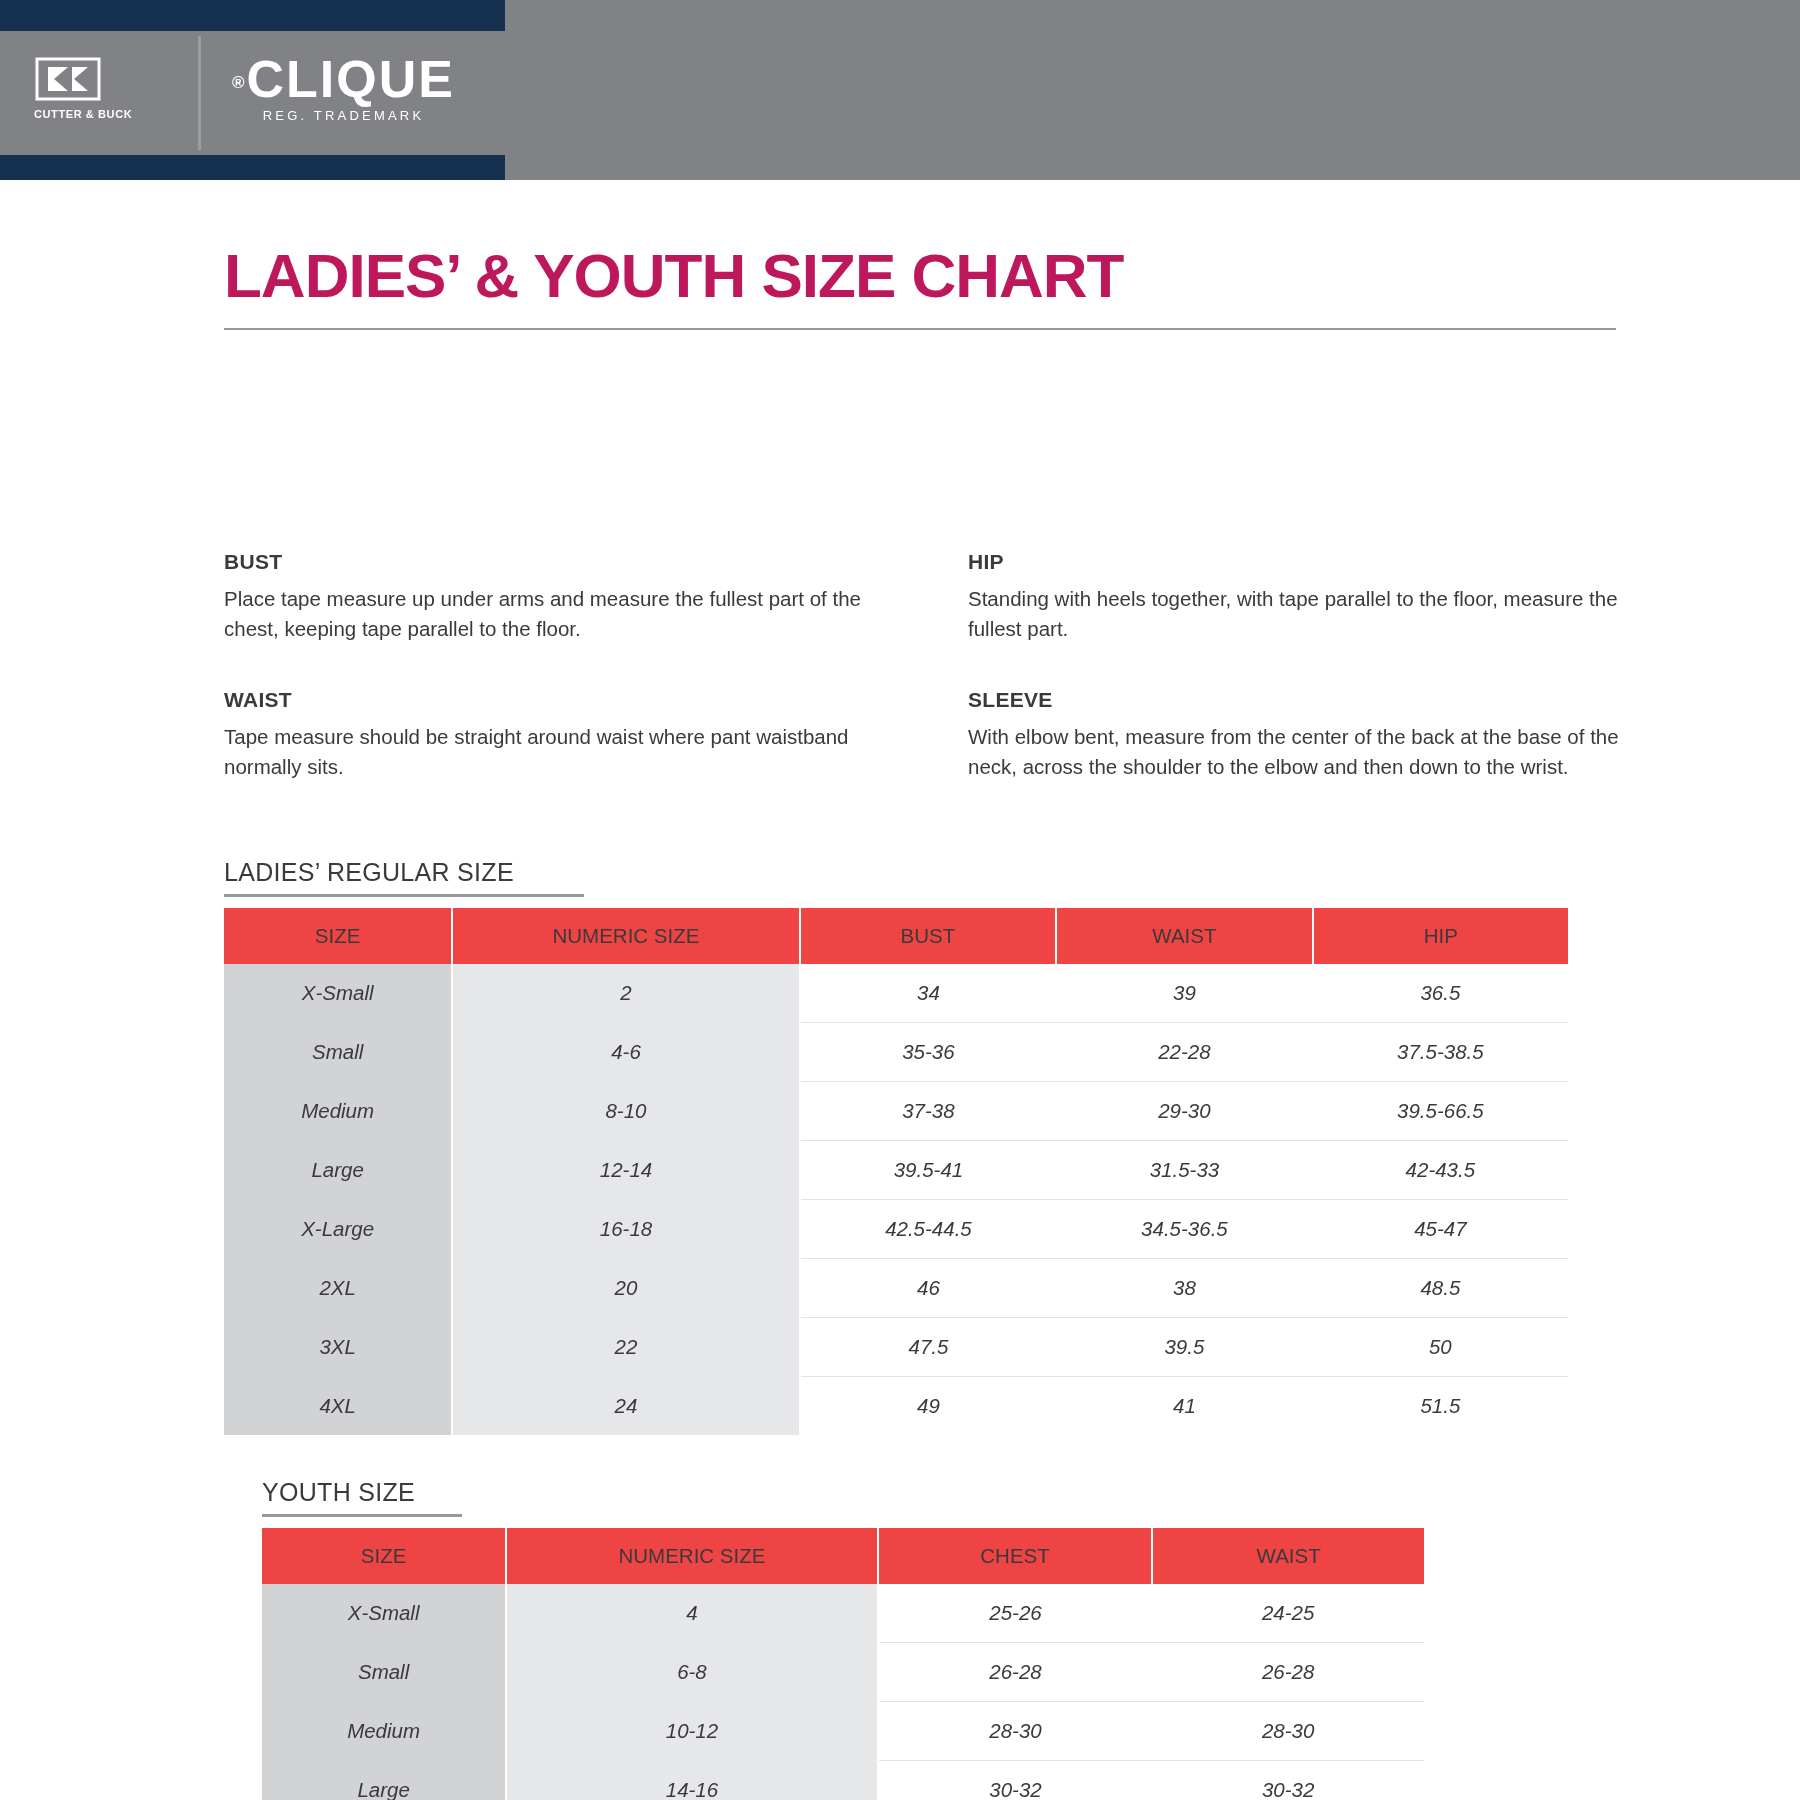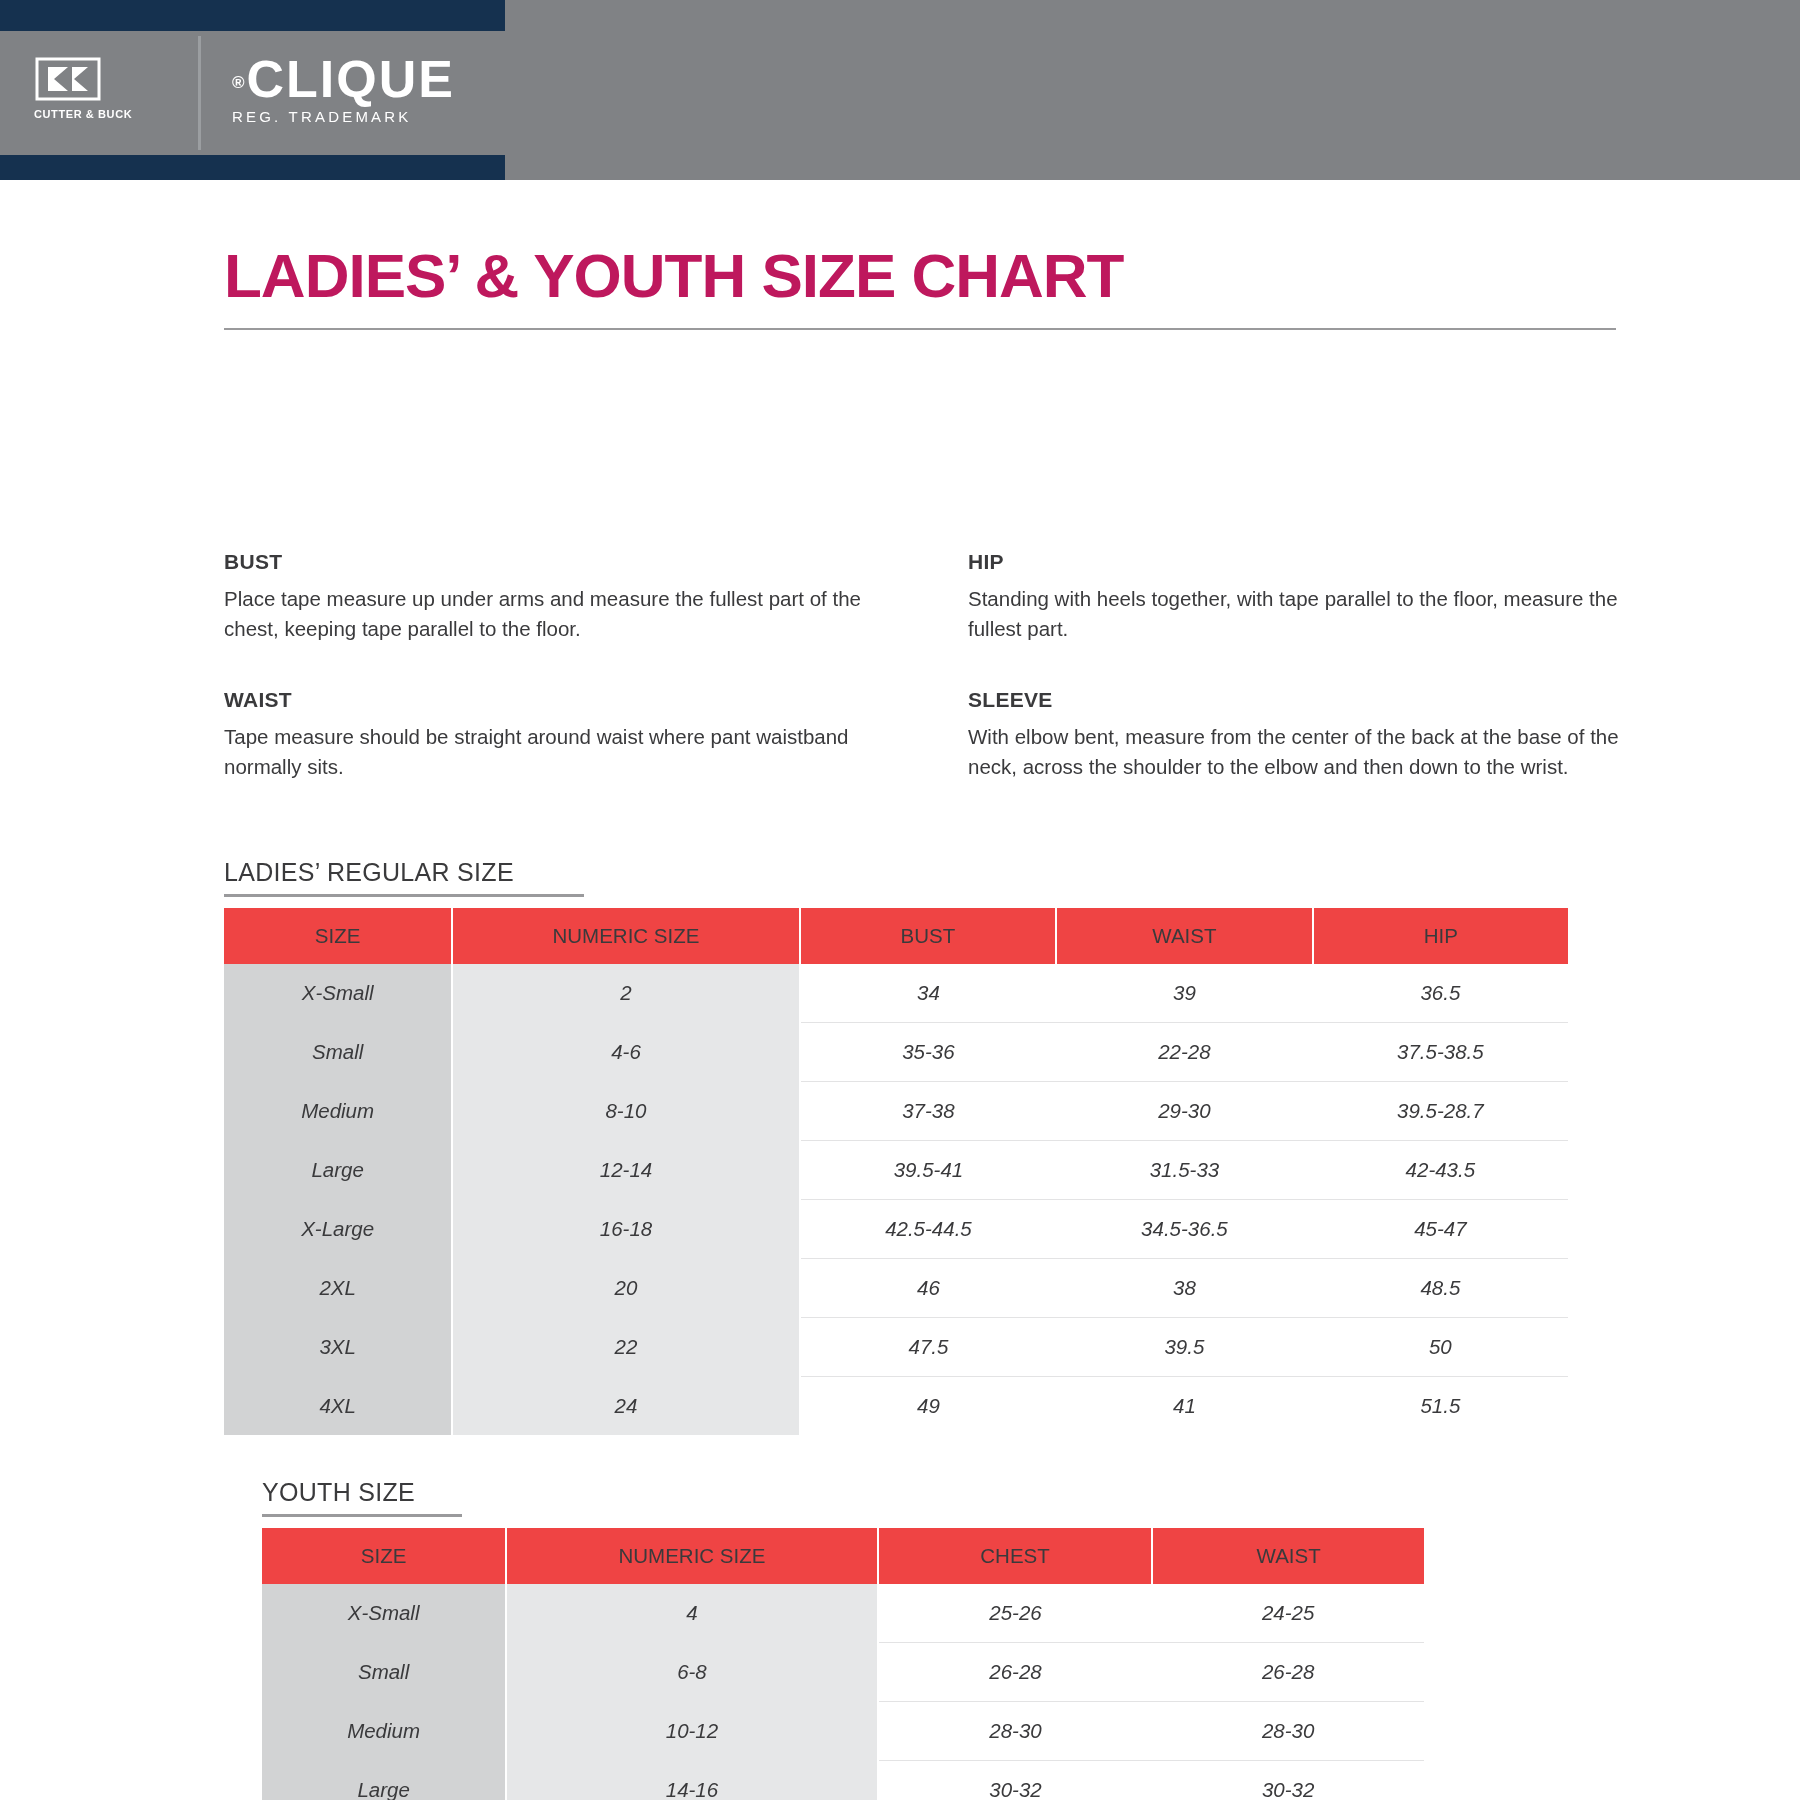--- a/index.html
+++ b/index.html
@@ -94,9 +94,9 @@
     top: 4px;
   }
   .logo-clique .sub {
-    font-size: 15px;
+    font-size: 13px;
     letter-spacing: 3.2px;
-    text-align: left;
+    text-align: center;
     margin-top: 2px;
     white-space: nowrap;
   }

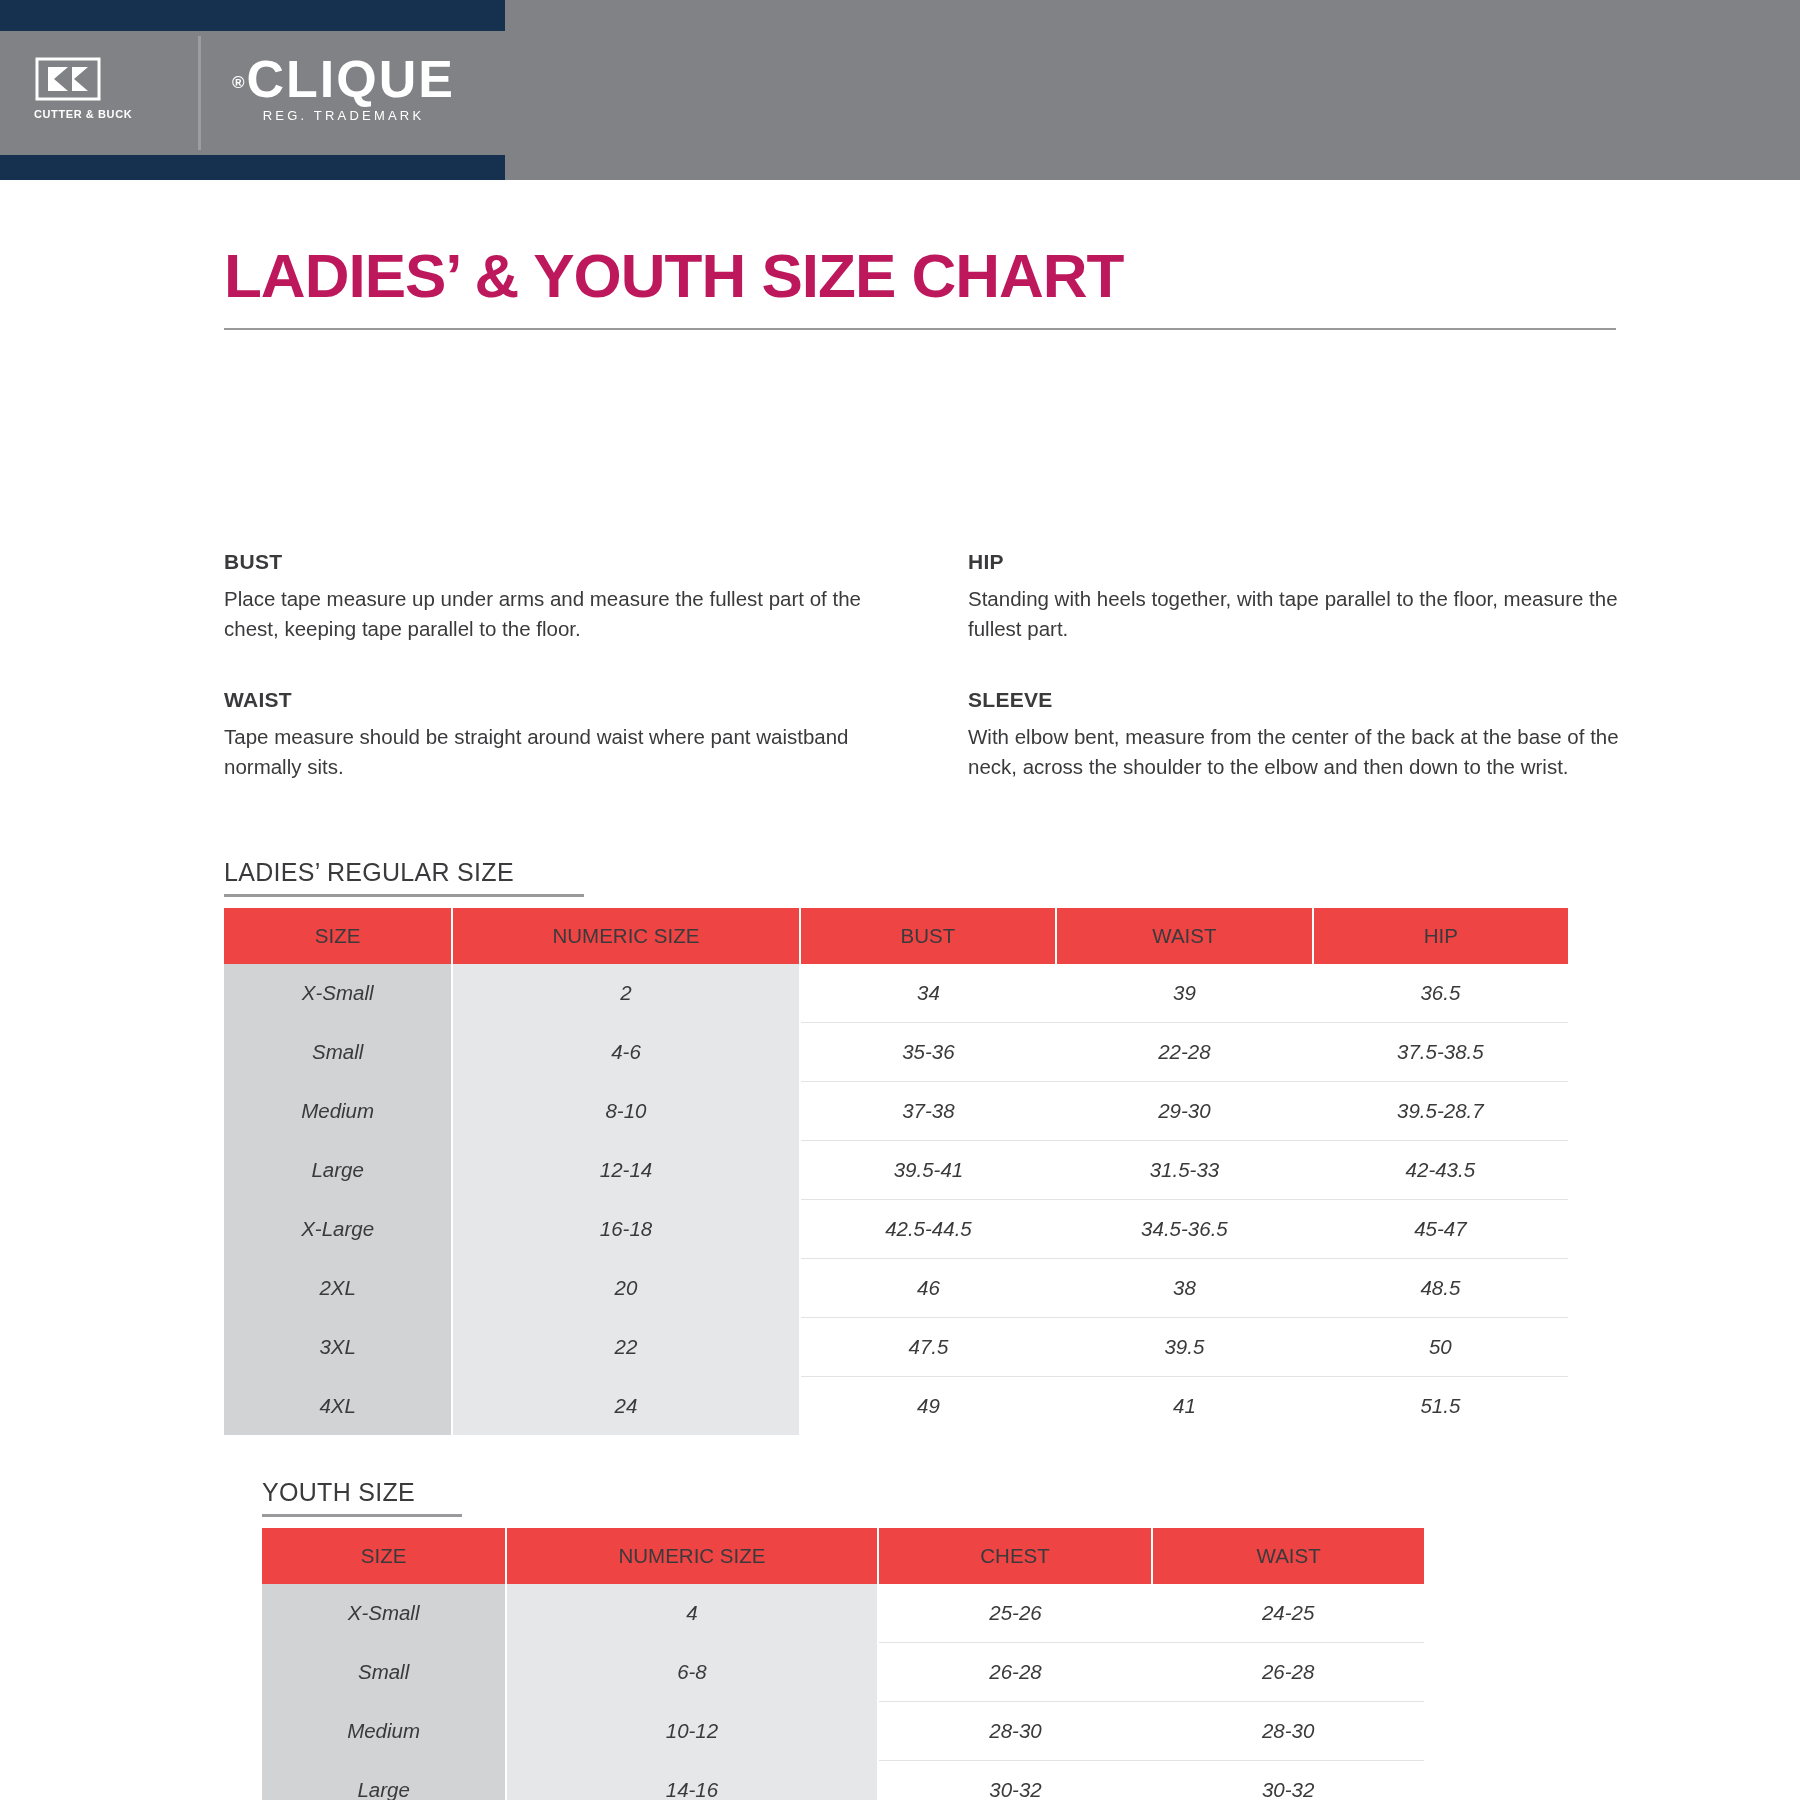--- a/index.html
+++ b/index.html
@@ -277,7 +277,7 @@
         <td class="c1">8-10</td>
         <td>37-38</td>
         <td>29-30</td>
-        <td>39.5-28.7</td>
+        <td>39.5-66.5</td>
       </tr>
       <tr>
         <td class="c0">Large</td>

